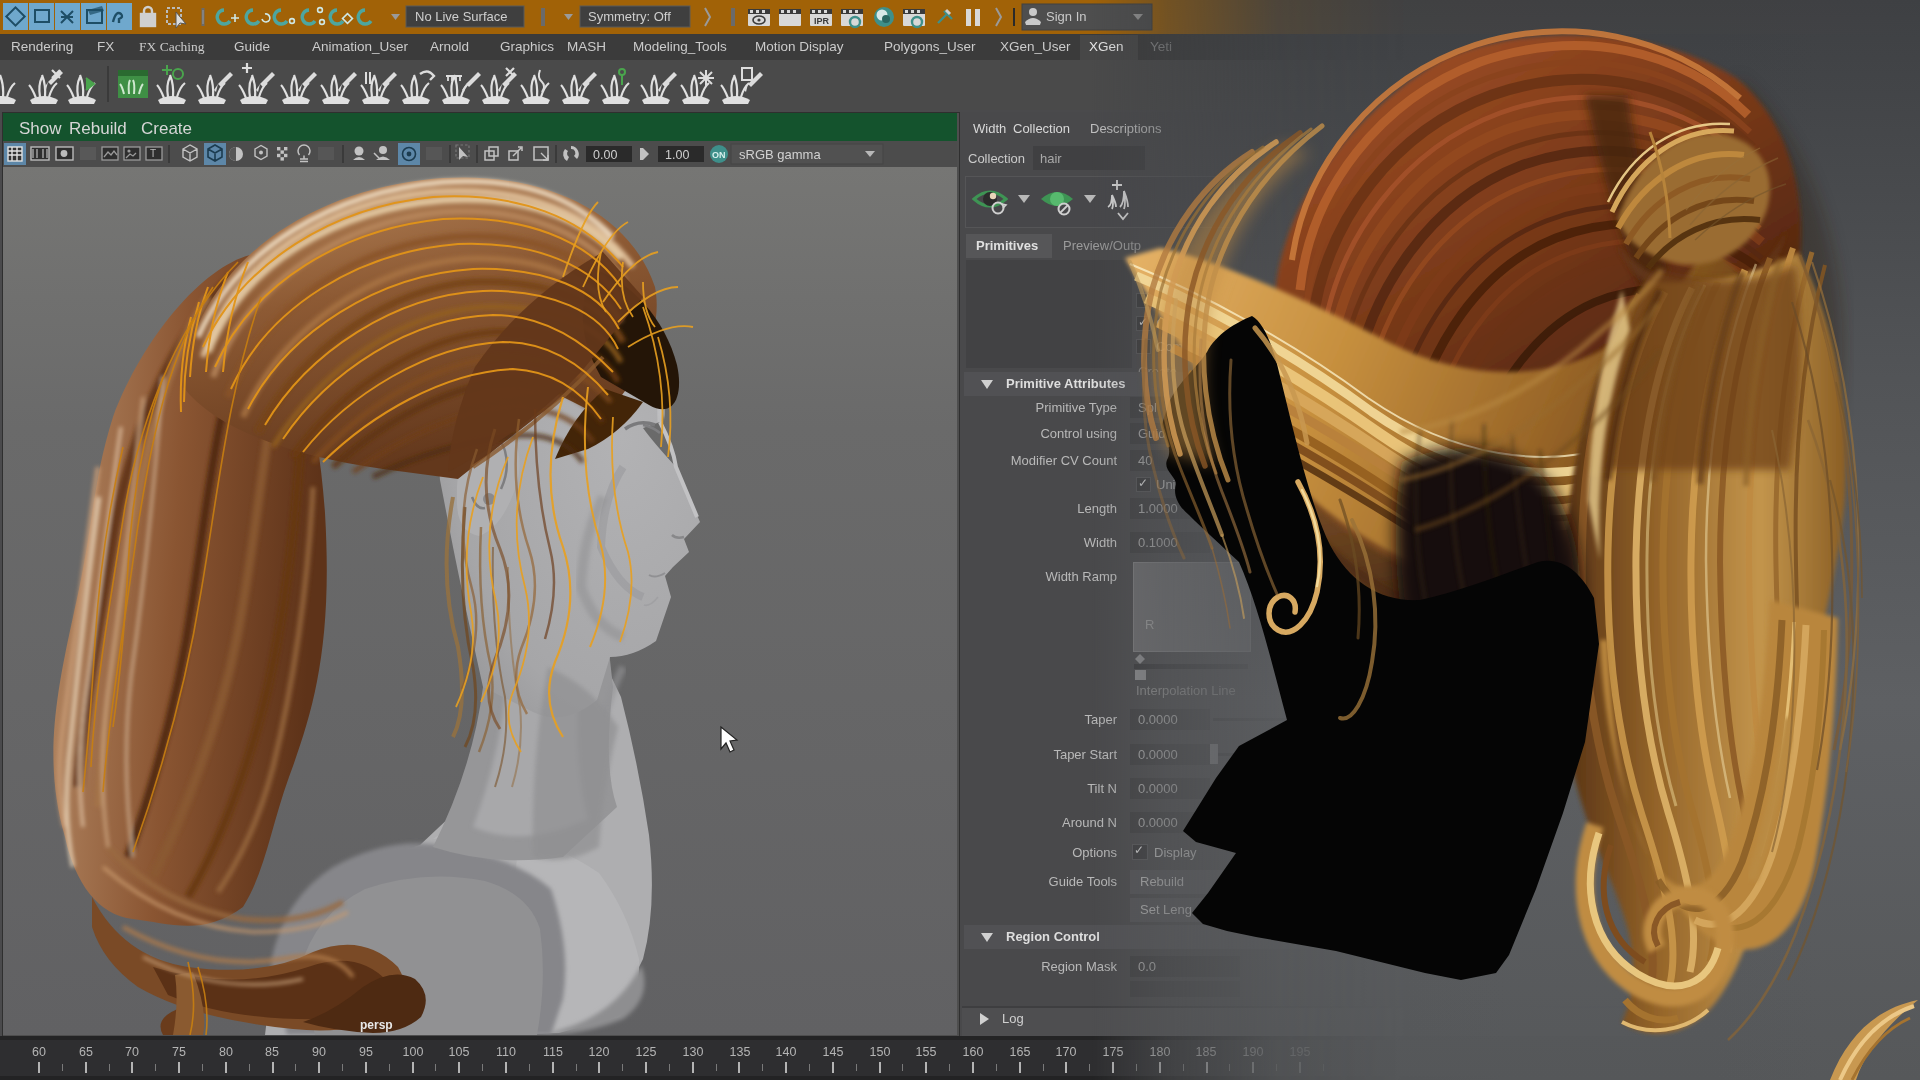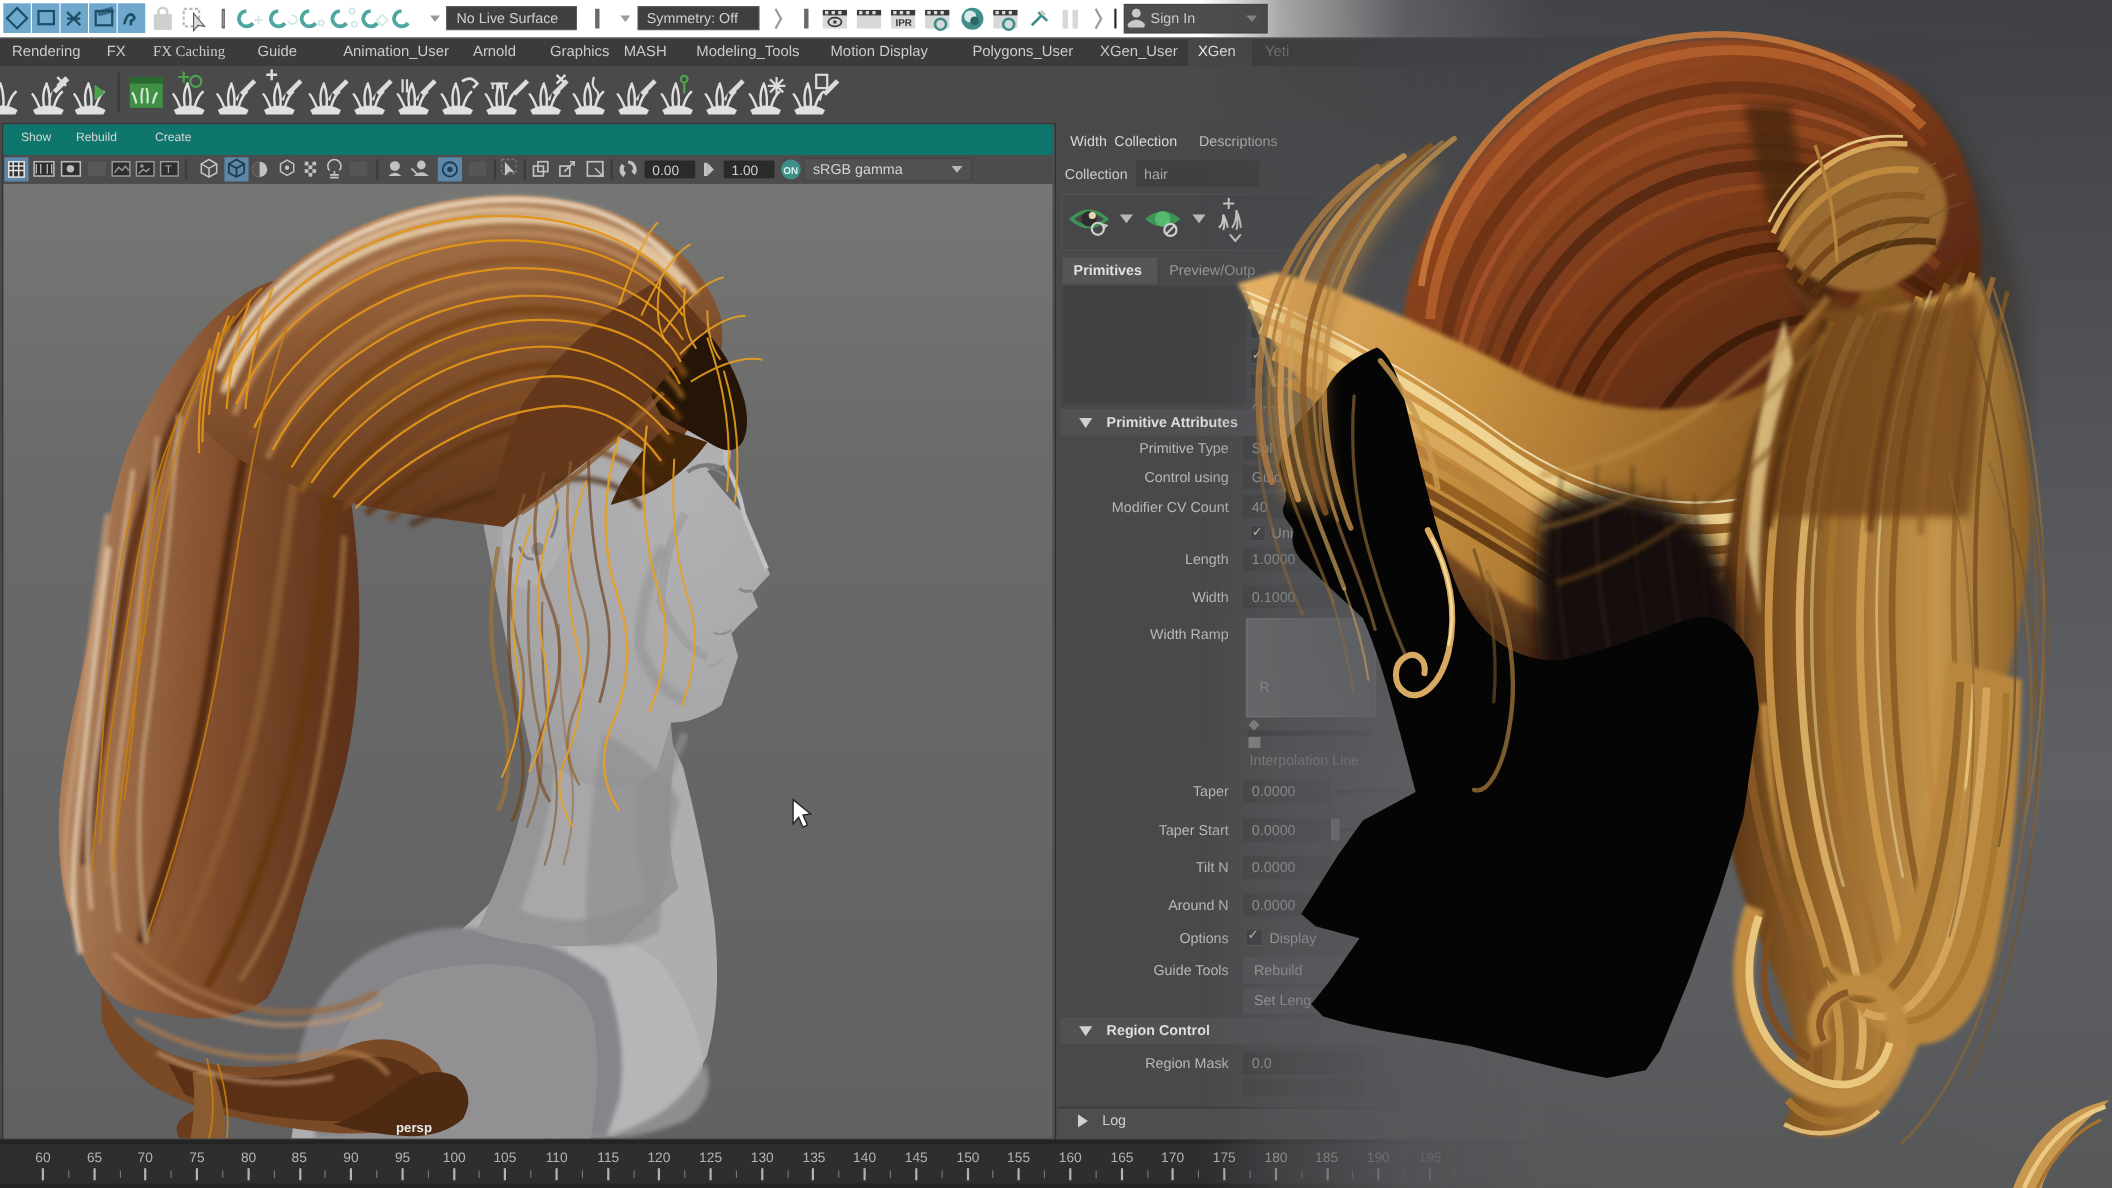--- a/index.html
+++ b/index.html
@@ -12,7 +12,7 @@
 <body>
 <div id="root">
 
-  <div class="abs" id="topbar" style="left:0;top:0;width:1920px;height:34px;background:#ffffff;border-bottom:1px solid #3a3a3a;">
+  <div class="abs" id="topbar" style="left:0;top:0;width:1920px;height:34px;background:#a16207;border-bottom:1px solid #3a3a3a;">
     <svg width="1920" height="34" viewBox="0 0 1920 34">
 
       <g>

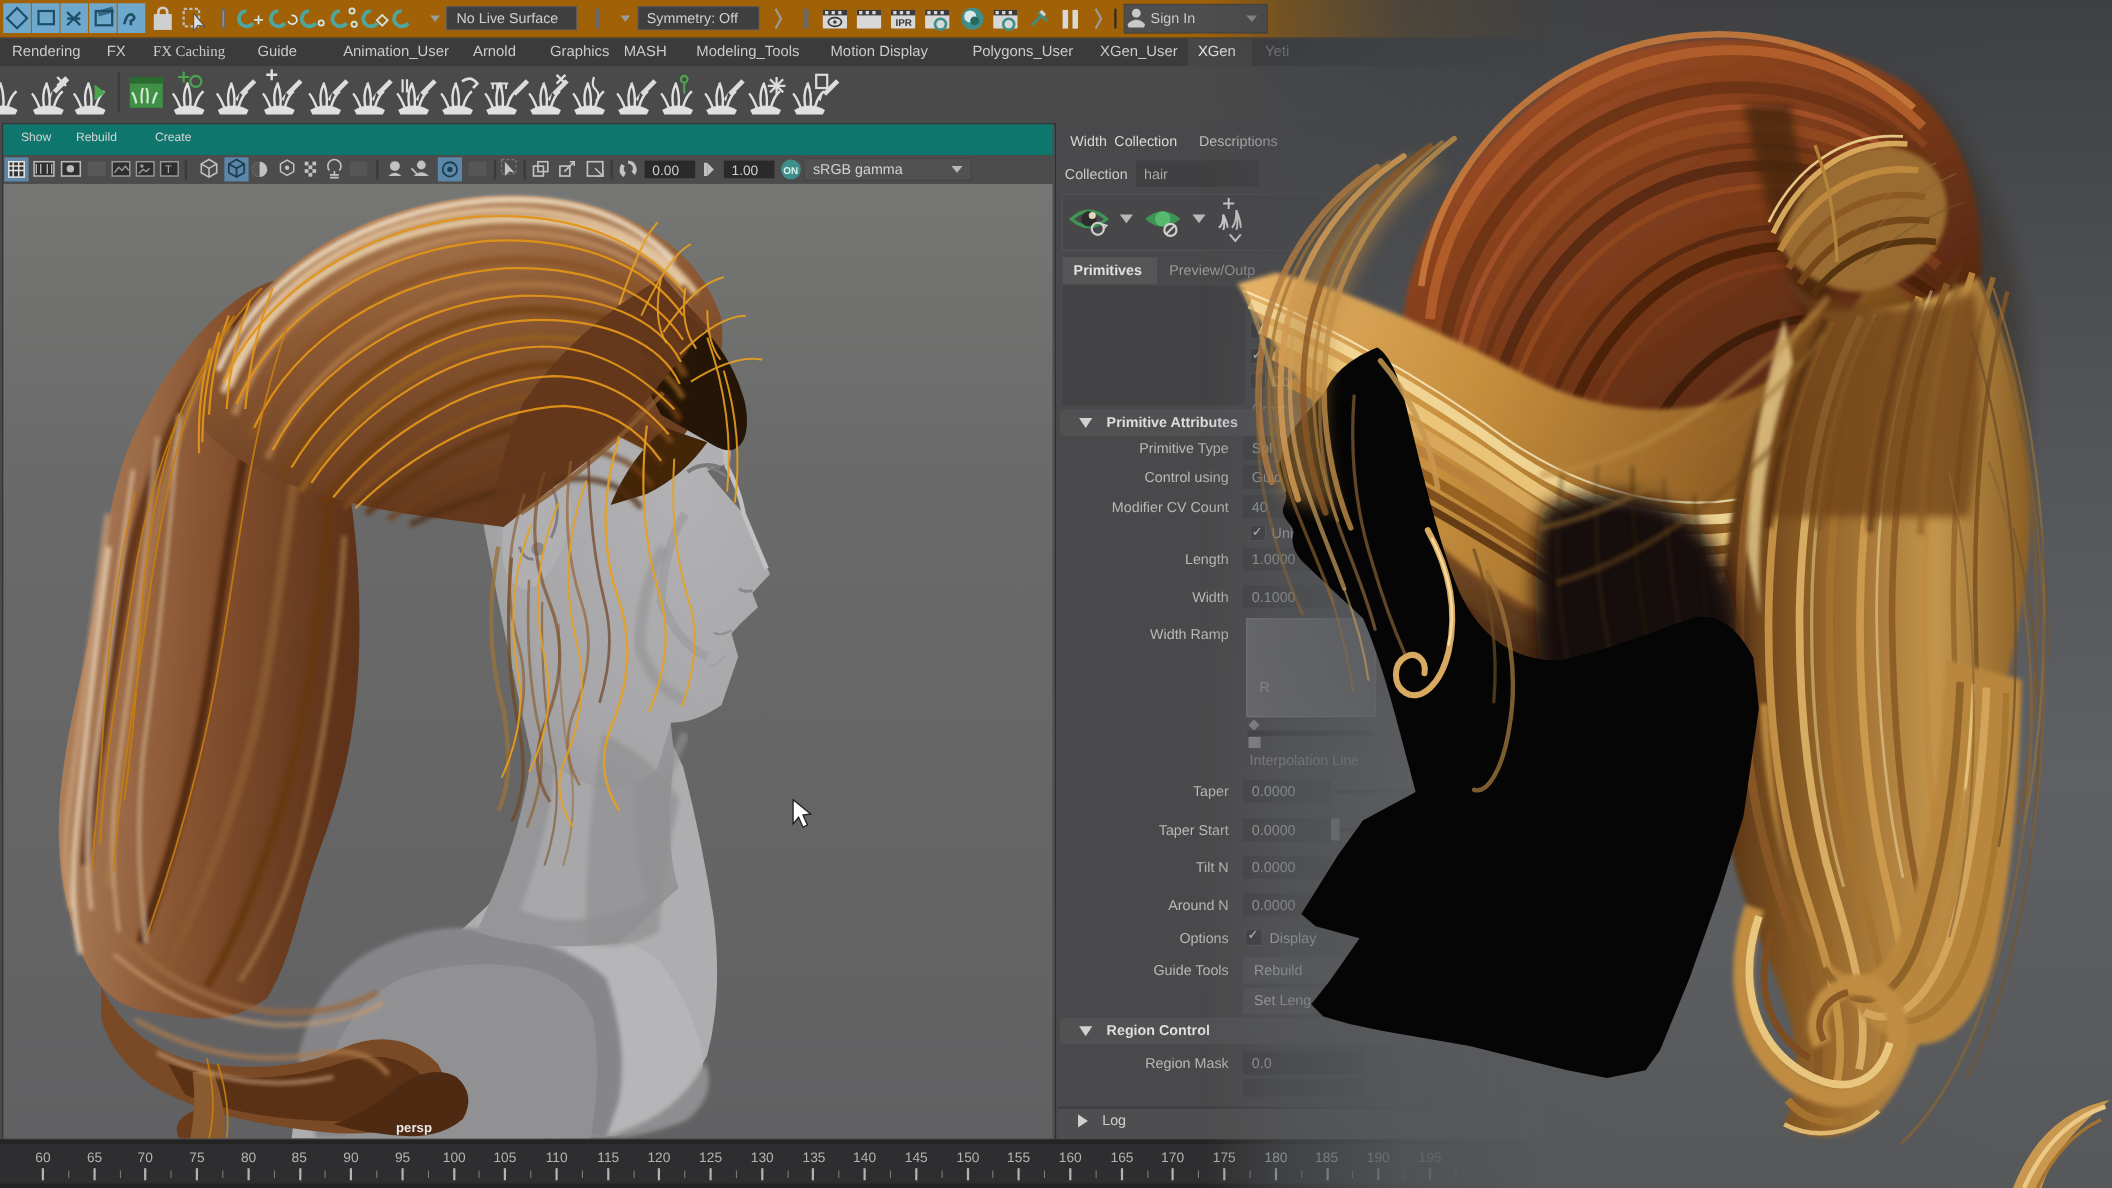--- a/index.html
+++ b/index.html
@@ -214,7 +214,7 @@
   </div>
 
   <div class="abs" id="viewport" style="left:2px;top:112px;width:956px;height:924px;background:#4e4e4e;border:1px solid #2f2f2f;">
-    <div class="abs txt" style="left:0;top:0;width:954px;height:28px;background:#0f766e;color:#d6d6d6;font-size:11px;">
+    <div class="abs txt" style="left:0;top:0;width:954px;height:28px;background:#14532d;color:#d6d6d6;font-size:17px;">
       <span class="abs" style="left:16px;top:6px;">Show</span>
       <span class="abs" style="left:66px;top:6px;">Rebuild</span>
       <span class="abs" style="left:138px;top:6px;">Create</span>

